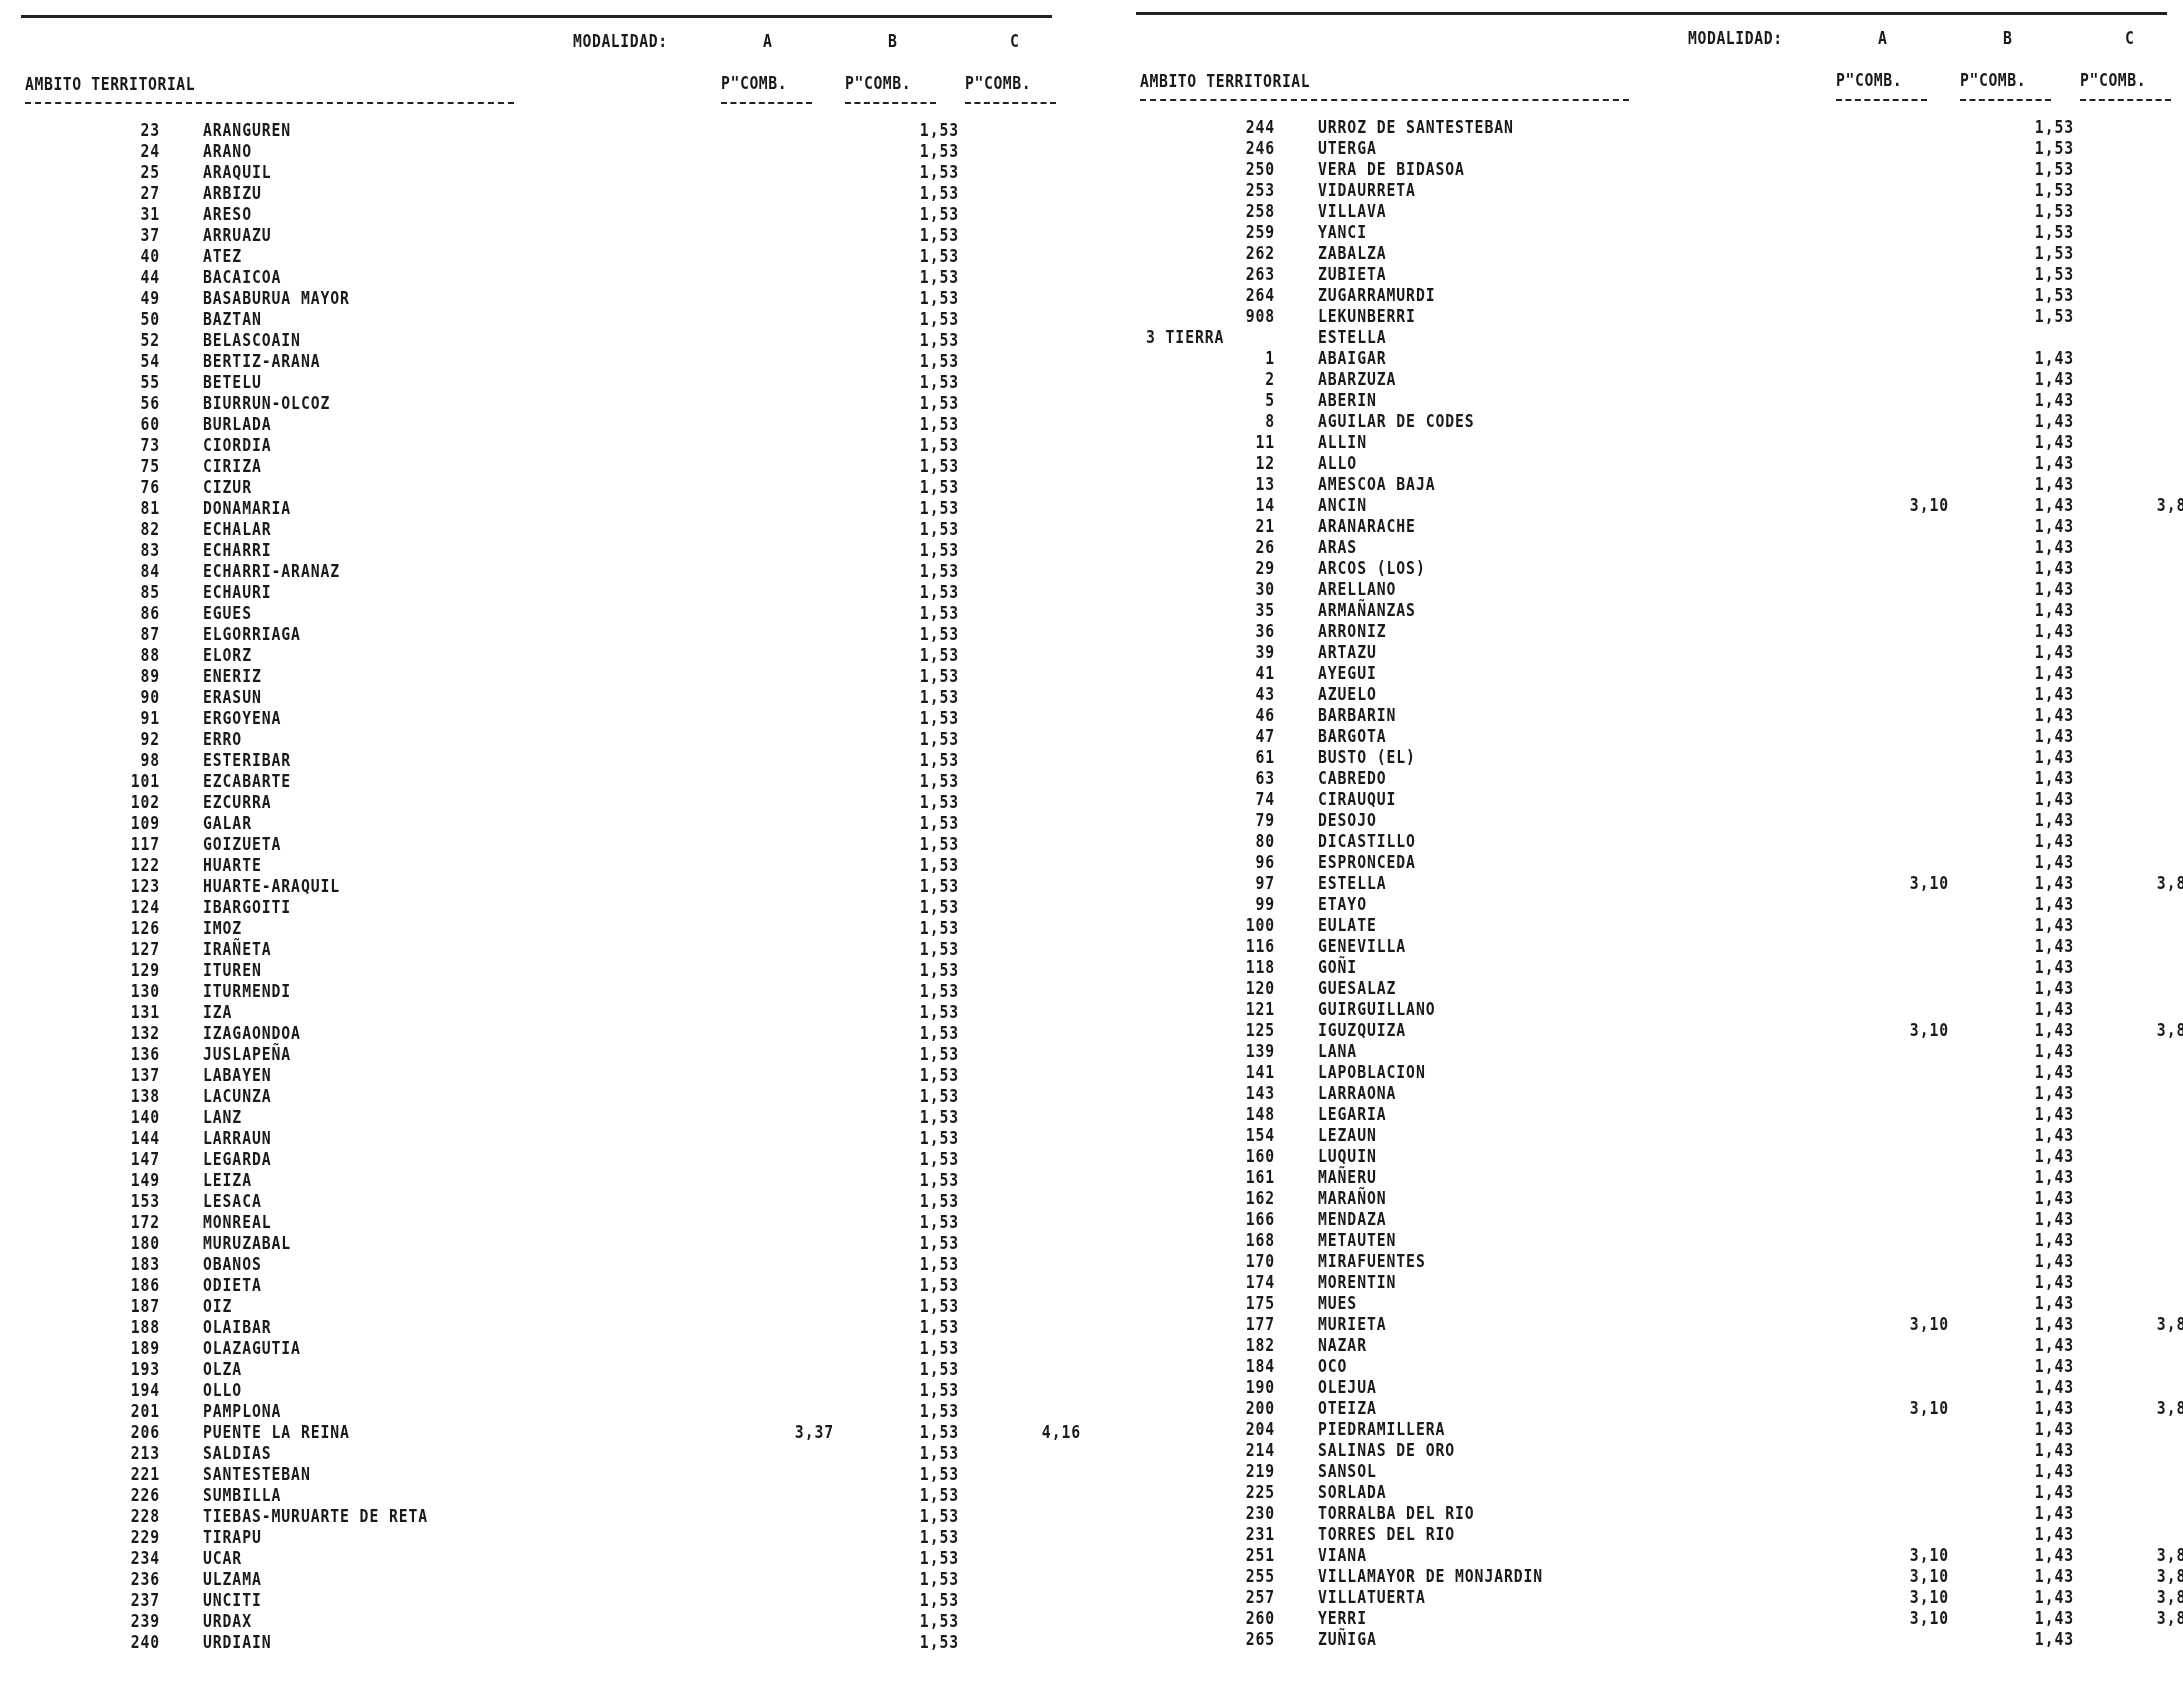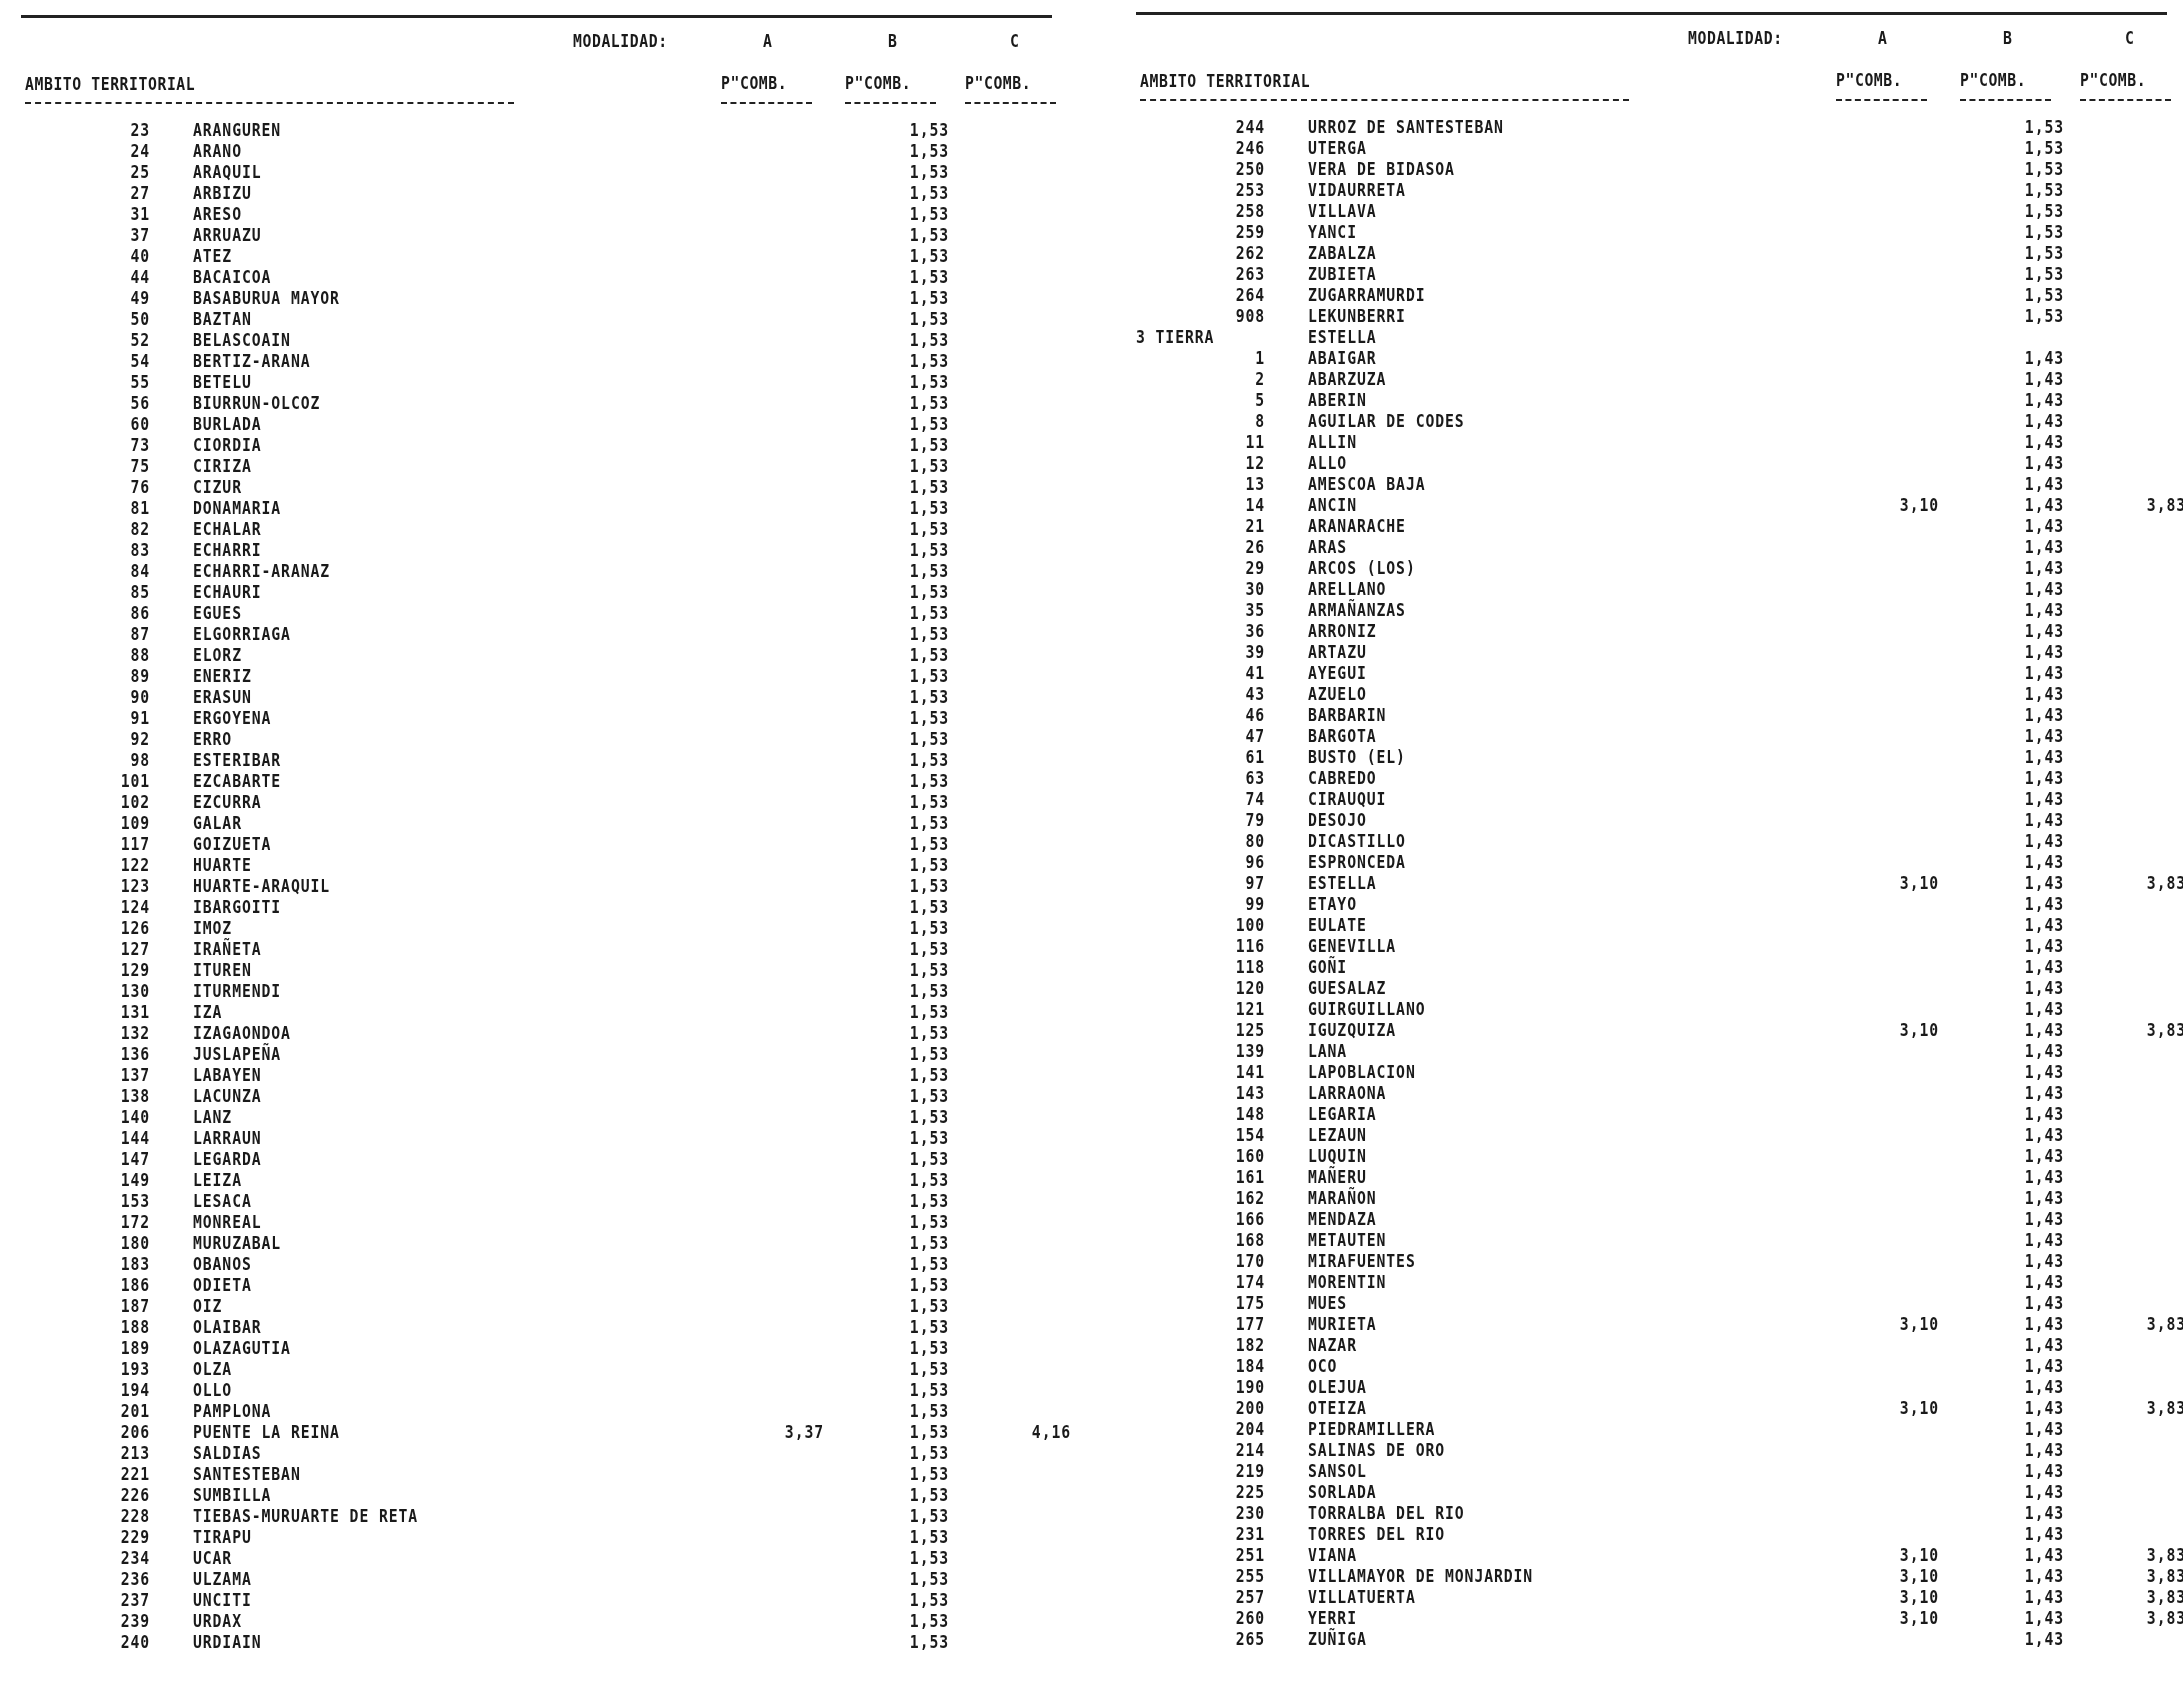--- a/index.html
+++ b/index.html
@@ -23,7 +23,7 @@
   .dash-a { left:700px; top:102px; width:91px; }
   .dash-b { left:824px; top:102px; width:91px; }
   .dash-c { left:944px; top:102px; width:91px; }
-  .rows { position:absolute; left:0; top:119px; width:1053px; }
+  .rows { position:absolute; left:10px; top:119px; width:1053px; }
   .row { position:relative; height:21px; font-size:18px; font-weight:bold; line-height:21px; }
   .row span { position:absolute; top:0; white-space:pre; transform:scaleX(0.82); transform-origin:left center; letter-spacing:1.1px; }
   .row .code { left:57px; width:72px; text-align:right; transform-origin:right center; }

